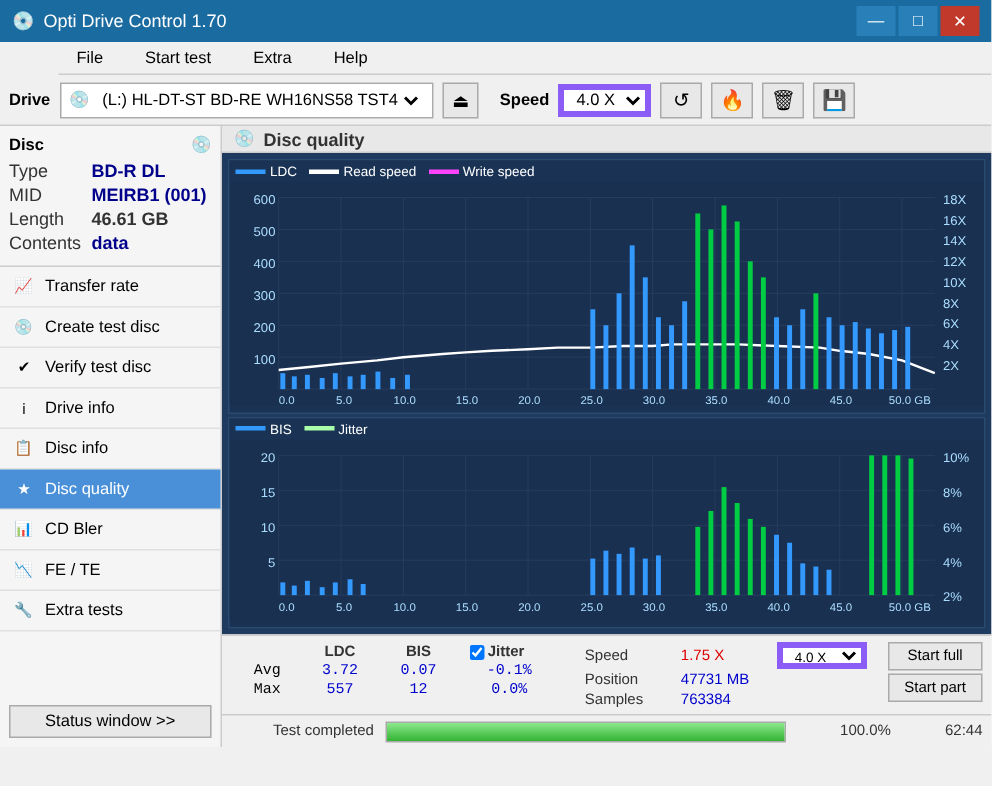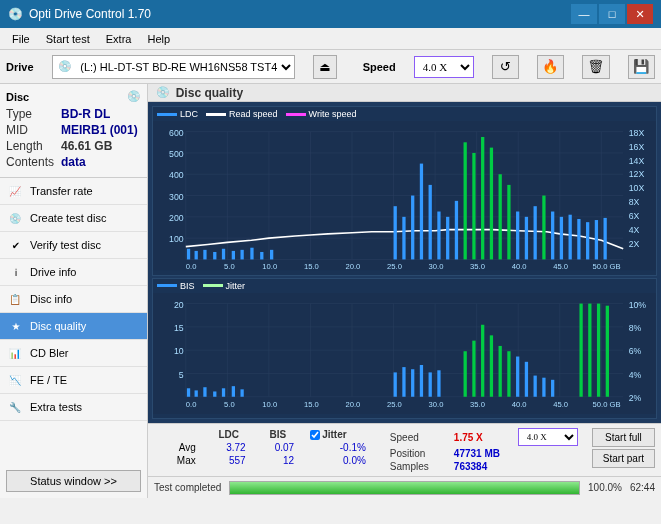--- a/index.html
+++ b/index.html
@@ -13,7 +13,7 @@
     .titlebar-btn.close { background: #c0392b; }
 
     
-    .menubar { background: #f0f0f0; border-bottom: 1px solid #ccc; height: 22px; display: flex; align-items: center; padding: 0 4px; gap: 0; }
+    .menubar { background: #f0f0f0; border-bottom: 1px solid #ccc; height: 22px; display: flex; align-items: center; padding: 0 4px; gap: 12px; margin-left: 39px; }
     .menu-item { padding: 2px 8px; cursor: pointer; font-size: 11px; }
 
     

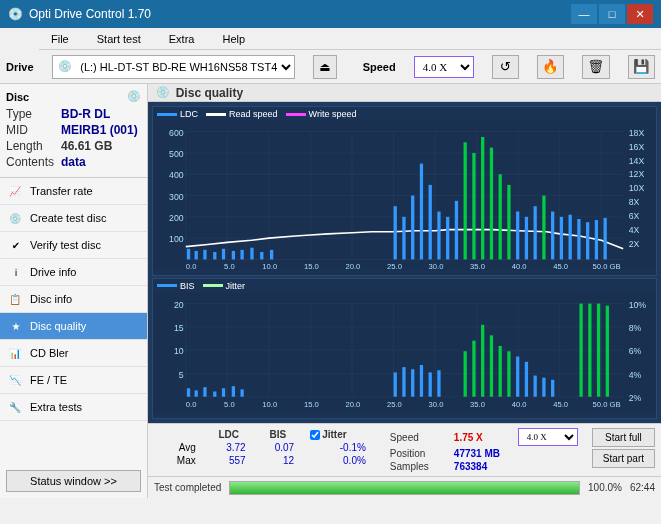--- a/index.html
+++ b/index.html
@@ -17,7 +17,7 @@
     .menu-item { padding: 2px 8px; cursor: pointer; font-size: 11px; }
 
     
-    .toolbar { background: #f0f0f0; border-bottom: 1px solid #ccc; height: 34px; display: flex; align-items: center; padding: 0 6px; gap: 18px; }
+    .toolbar { background: #f0f0f0; border-bottom: 1px solid #ccc; height: 34px; display: flex; align-items: center; padding: 0 6px; gap: 6px; }
     .toolbar-label { font-size: 11px; font-weight: bold; }
     .toolbar-drive { background: white; border: 1px solid #aaa; height: 24px; padding: 0 6px; font-size: 11px; display: flex; align-items: center; gap: 4px; min-width: 230px; }
     .toolbar-drive select { border: none; background: transparent; font-size: 11px; flex: 1; outline: none; }

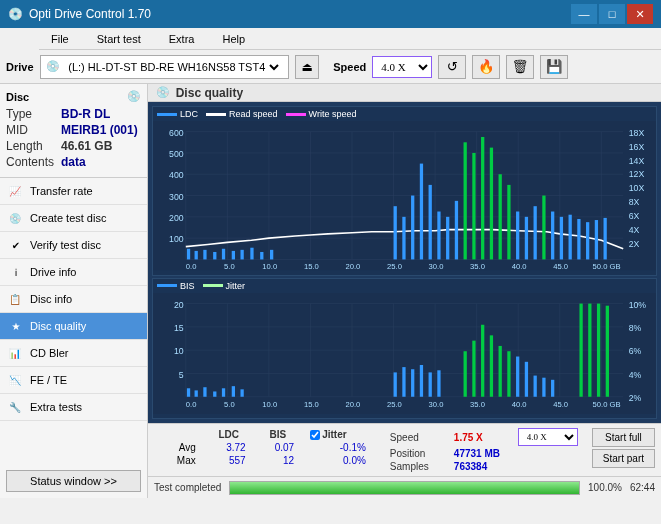--- a/index.html
+++ b/index.html
@@ -83,7 +83,7 @@
     .progress-text { font-size: 10px; color: #333; white-space: nowrap; }
 
     
-    .speed-dropdown { background: white; border: 1px solid #8b5cf6; height: 22px; padding: 0 4px; font-size: 11px; min-width: 60px; font-family: Liberation Serif, serif; }
+    .speed-dropdown { background: white; border: 4px solid #8b5cf6; height: 22px; padding: 0 4px; font-size: 11px; min-width: 60px; }
   </style>
 </head>
 <body>

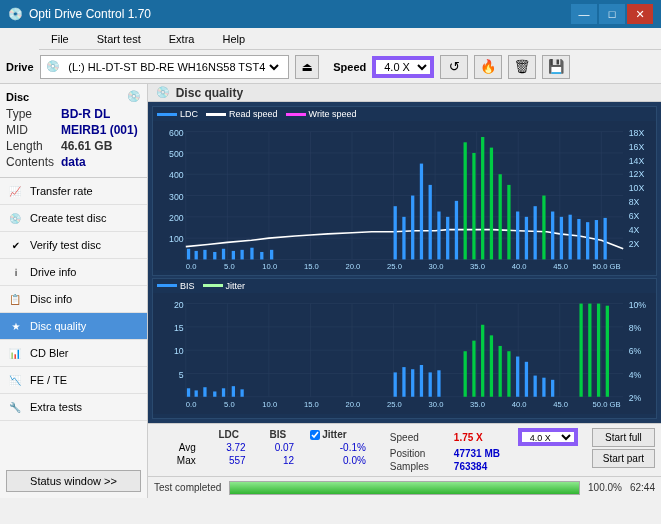--- a/index.html
+++ b/index.html
@@ -72,7 +72,7 @@
     .stats-right { padding: 4px 8px; display: flex; flex-direction: column; gap: 2px; }
     .stats-row { display: flex; align-items: center; gap: 4px; font-size: 10px; }
     .stats-row-label { width: 60px; color: #333; }
-    .stats-row-value { color: #0000cc; font-weight: bold; min-width: 60px; }
+    .stats-row-value { color: #0000cc; font-weight: normal; min-width: 60px; }
     .start-btns { display: flex; flex-direction: column; gap: 2px; padding: 4px 6px; }
     .start-btn { background: #e8e8e8; border: 1px solid #aaa; padding: 3px 10px; cursor: pointer; font-size: 10px; white-space: nowrap; }
 

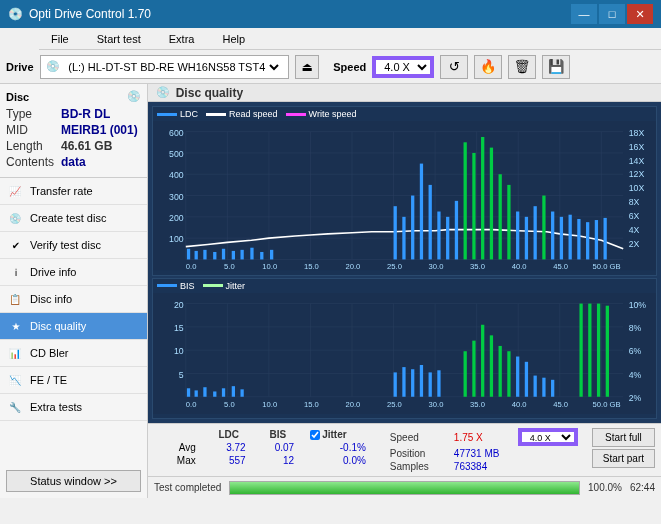--- a/index.html
+++ b/index.html
@@ -66,7 +66,7 @@
     .stats-left { flex: 1; padding: 4px 8px; }
     .stats-table { width: 100%; font-size: 10px; border-collapse: collapse; }
     .stats-table th { color: #333; font-weight: bold; text-align: center; padding: 1px 8px; }
-    .stats-table td { text-align: right; padding: 1px 8px; }
+    .stats-table td { text-align: center; padding: 1px 8px; font-family: Liberation Mono, monospace; }
     .stats-table td.blue { color: #0000cc; }
     .stats-table td.neg { color: #0000cc; }
     .stats-right { padding: 4px 8px; display: flex; flex-direction: column; gap: 2px; }

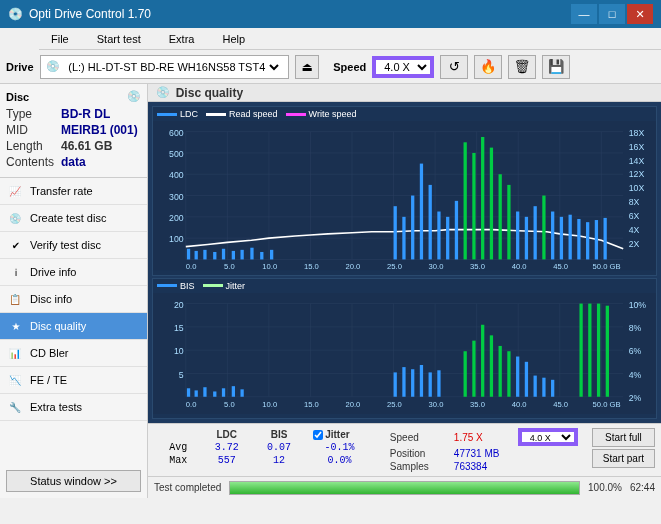--- a/index.html
+++ b/index.html
@@ -80,7 +80,7 @@
     .progressbar-area { background: #f0f0f0; border-top: 1px solid #ccc; height: 26px; display: flex; align-items: center; padding: 0 6px; gap: 8px; }
     .progress-track { flex: 1; height: 14px; background: white; border: 1px solid #aaa; }
     .progress-fill { height: 100%; background: linear-gradient(to bottom, #8de88d, #32b432); width: 100%; }
-    .progress-text { font-size: 10px; color: #333; white-space: nowrap; }
+    .progress-text { font-size: 10px; color: #333; white-space: nowrap; margin-left: 28px; }
 
     
     .speed-dropdown { background: white; border: 4px solid #8b5cf6; height: 22px; padding: 0 4px; font-size: 11px; min-width: 60px; }

